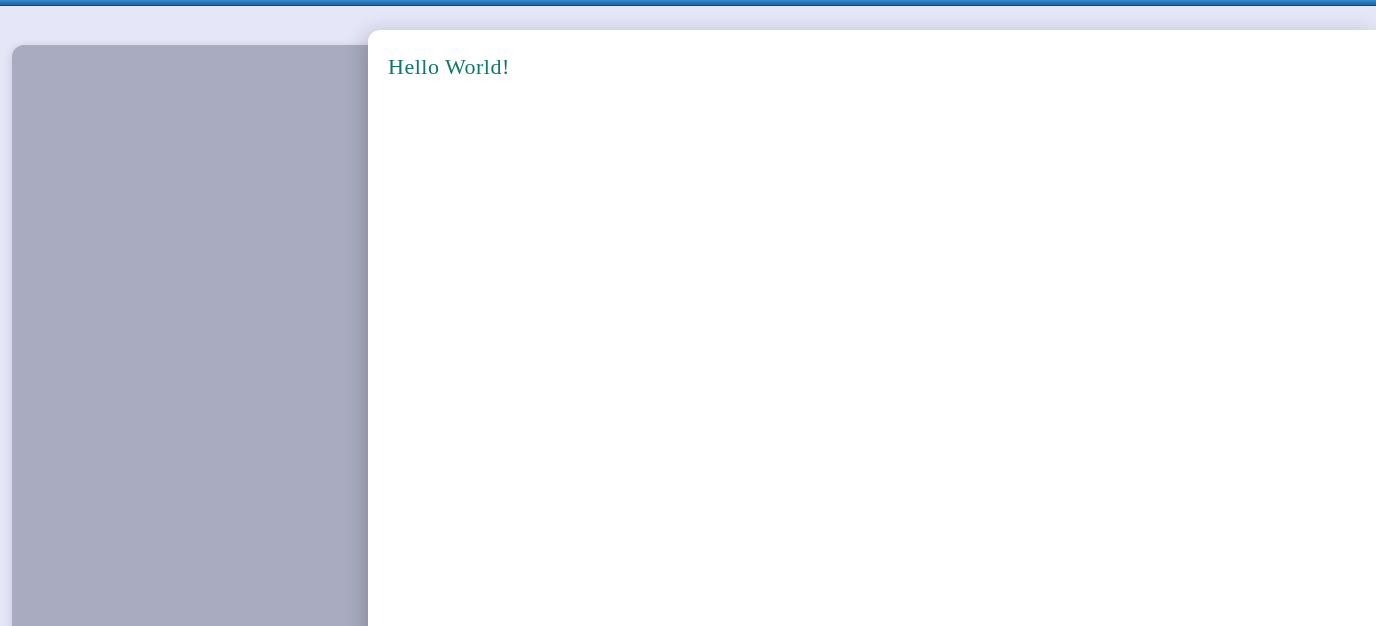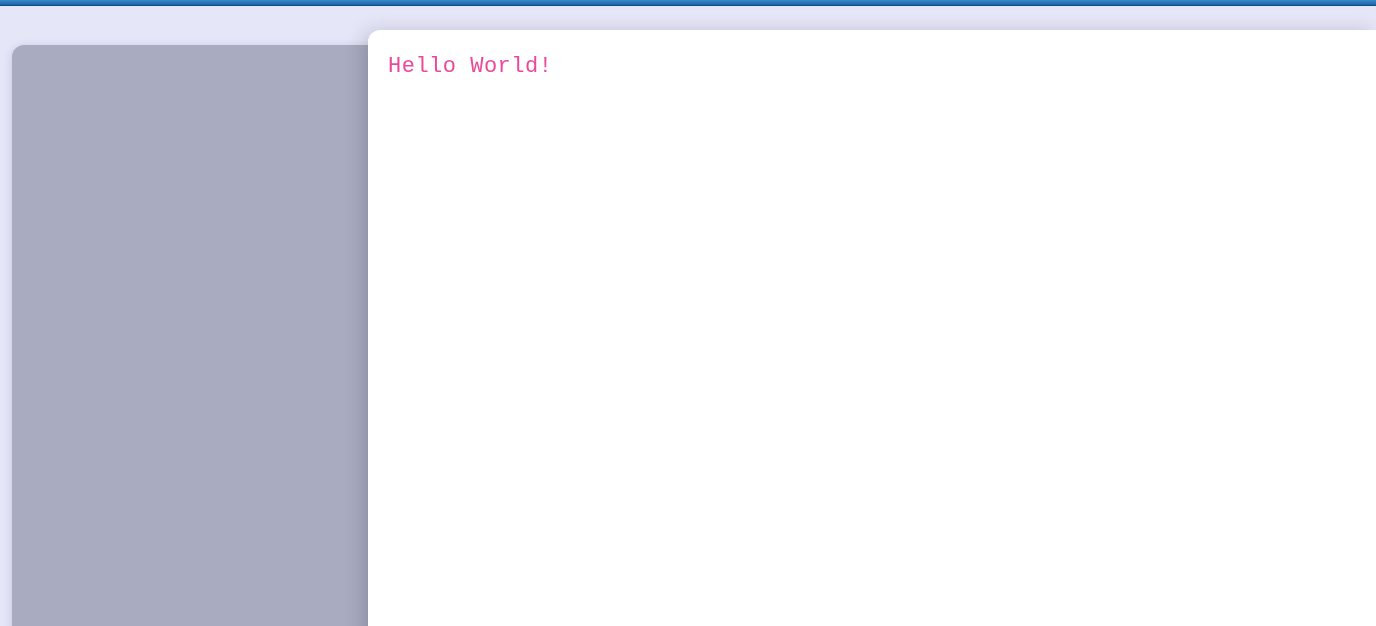--- a/index.html
+++ b/index.html
@@ -53,9 +53,9 @@
     }
 
     .content-text {
-      font-family: Liberation Mono, monospace;
+      font-family: Liberation Serif, serif;
       font-size: 22px;
-      color: #ec4899;
+      color: #0f766e;
       white-space: pre;
       letter-spacing: 0.5px;
     }

